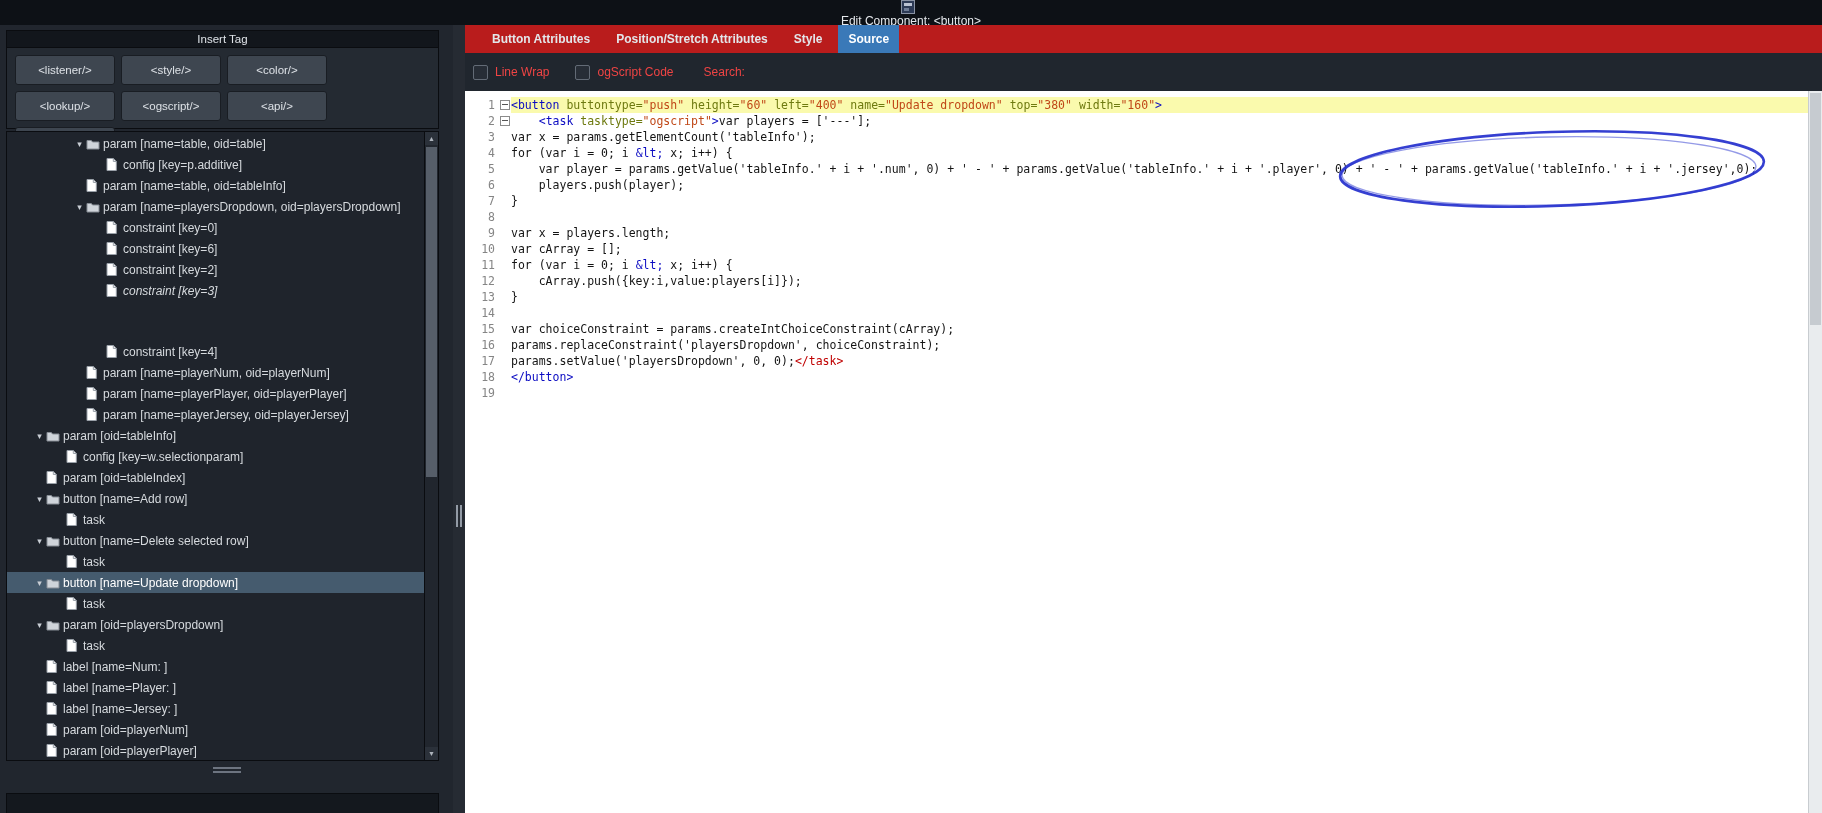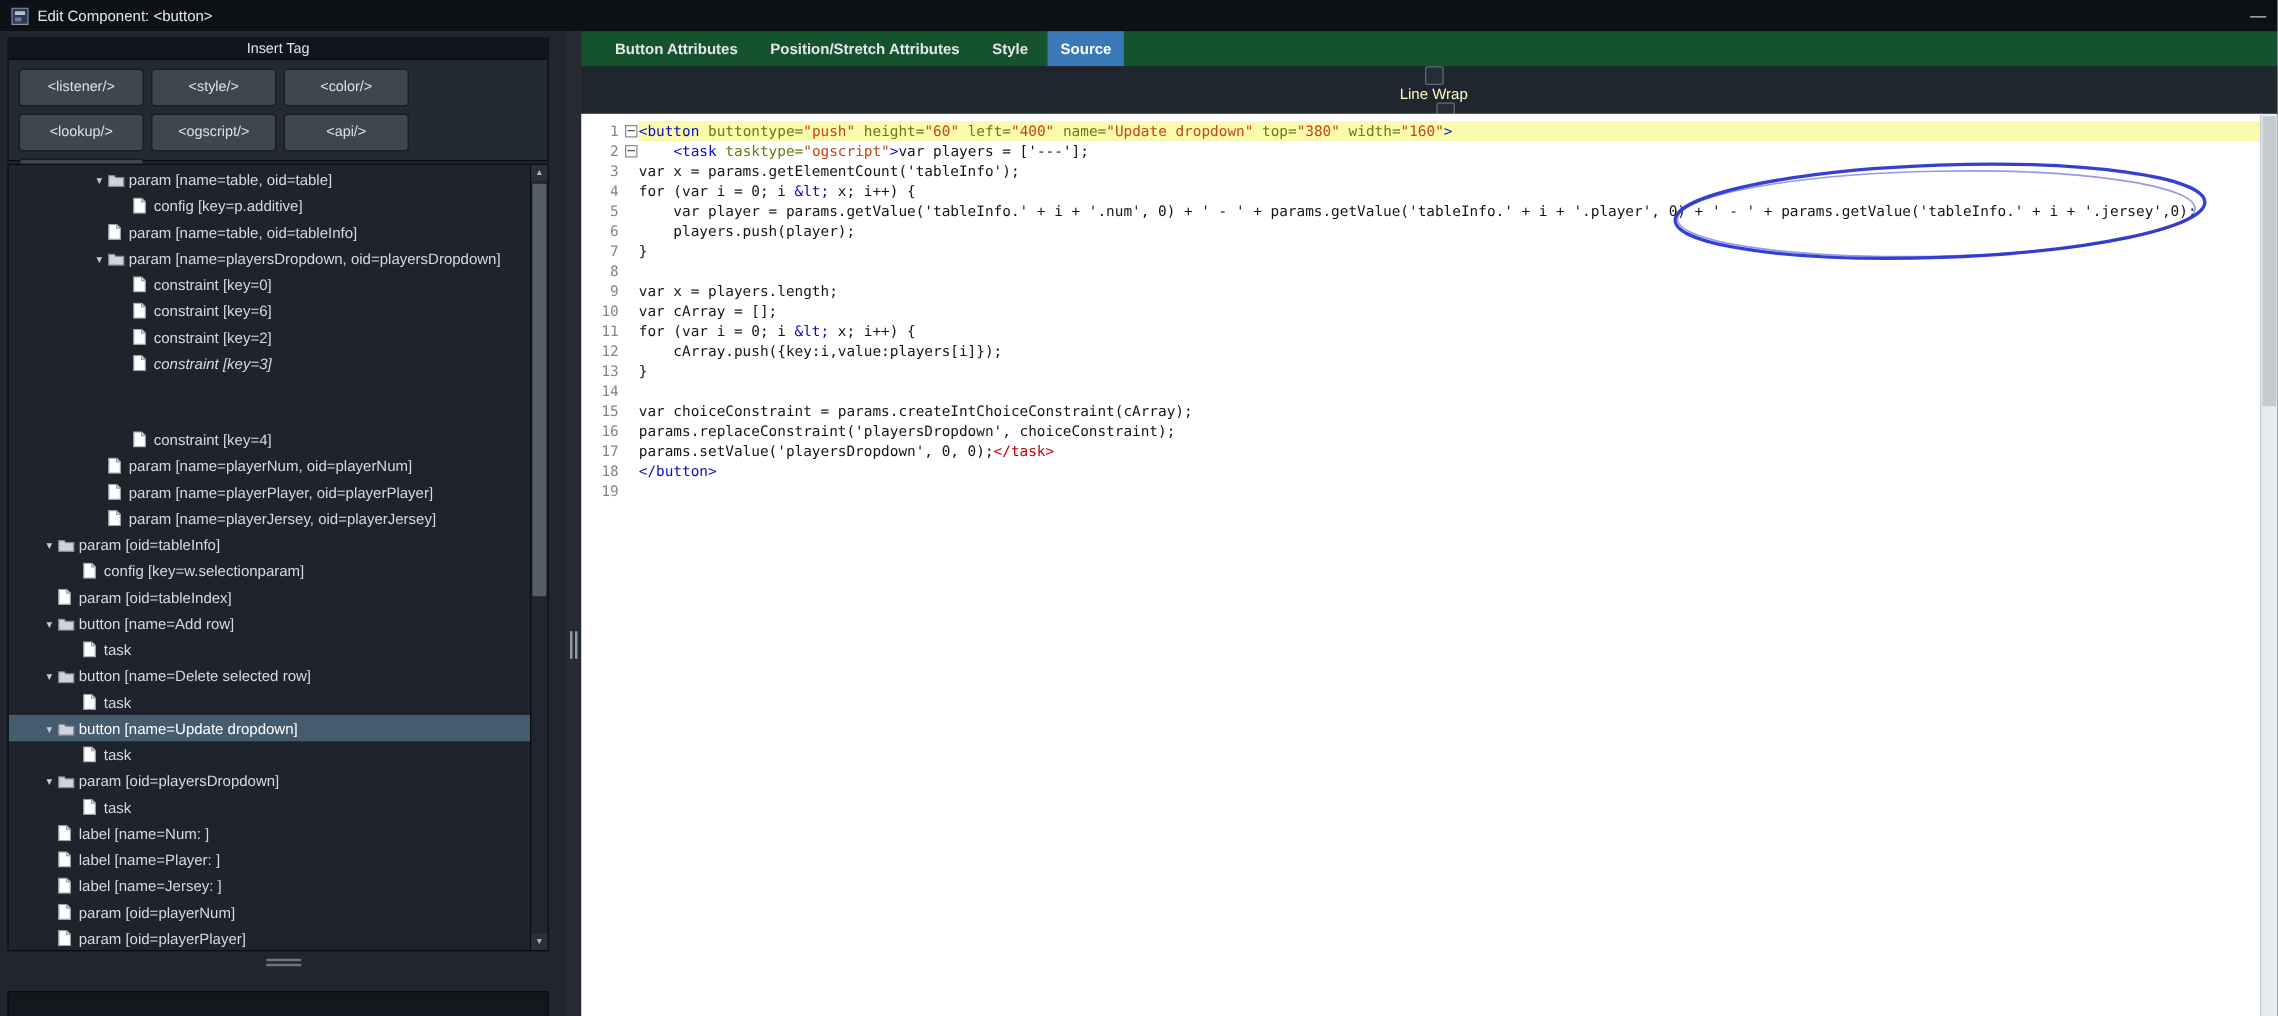--- a/index.html
+++ b/index.html
@@ -10,7 +10,7 @@
   }
   
   .titlebar{position:absolute;top:0;left:0;right:0;height:25px;background:#0d1116;
-    display:flex;align-items:center;padding:0 9px;color:#e5e8ec;font-size:12px;}
+    display:flex;align-items:center;padding:0 9px;color:#e5e8ec;font-size:12px;flex-direction:column;}
   .titlebar .app-icon{width:14px;height:14px;margin-right:7px;flex:none;}
   .titlebar .win-title{flex:1;}
   .titlebar .min-btn{width:22px;text-align:right;color:#d2d6db;font-size:13px;cursor:default;}

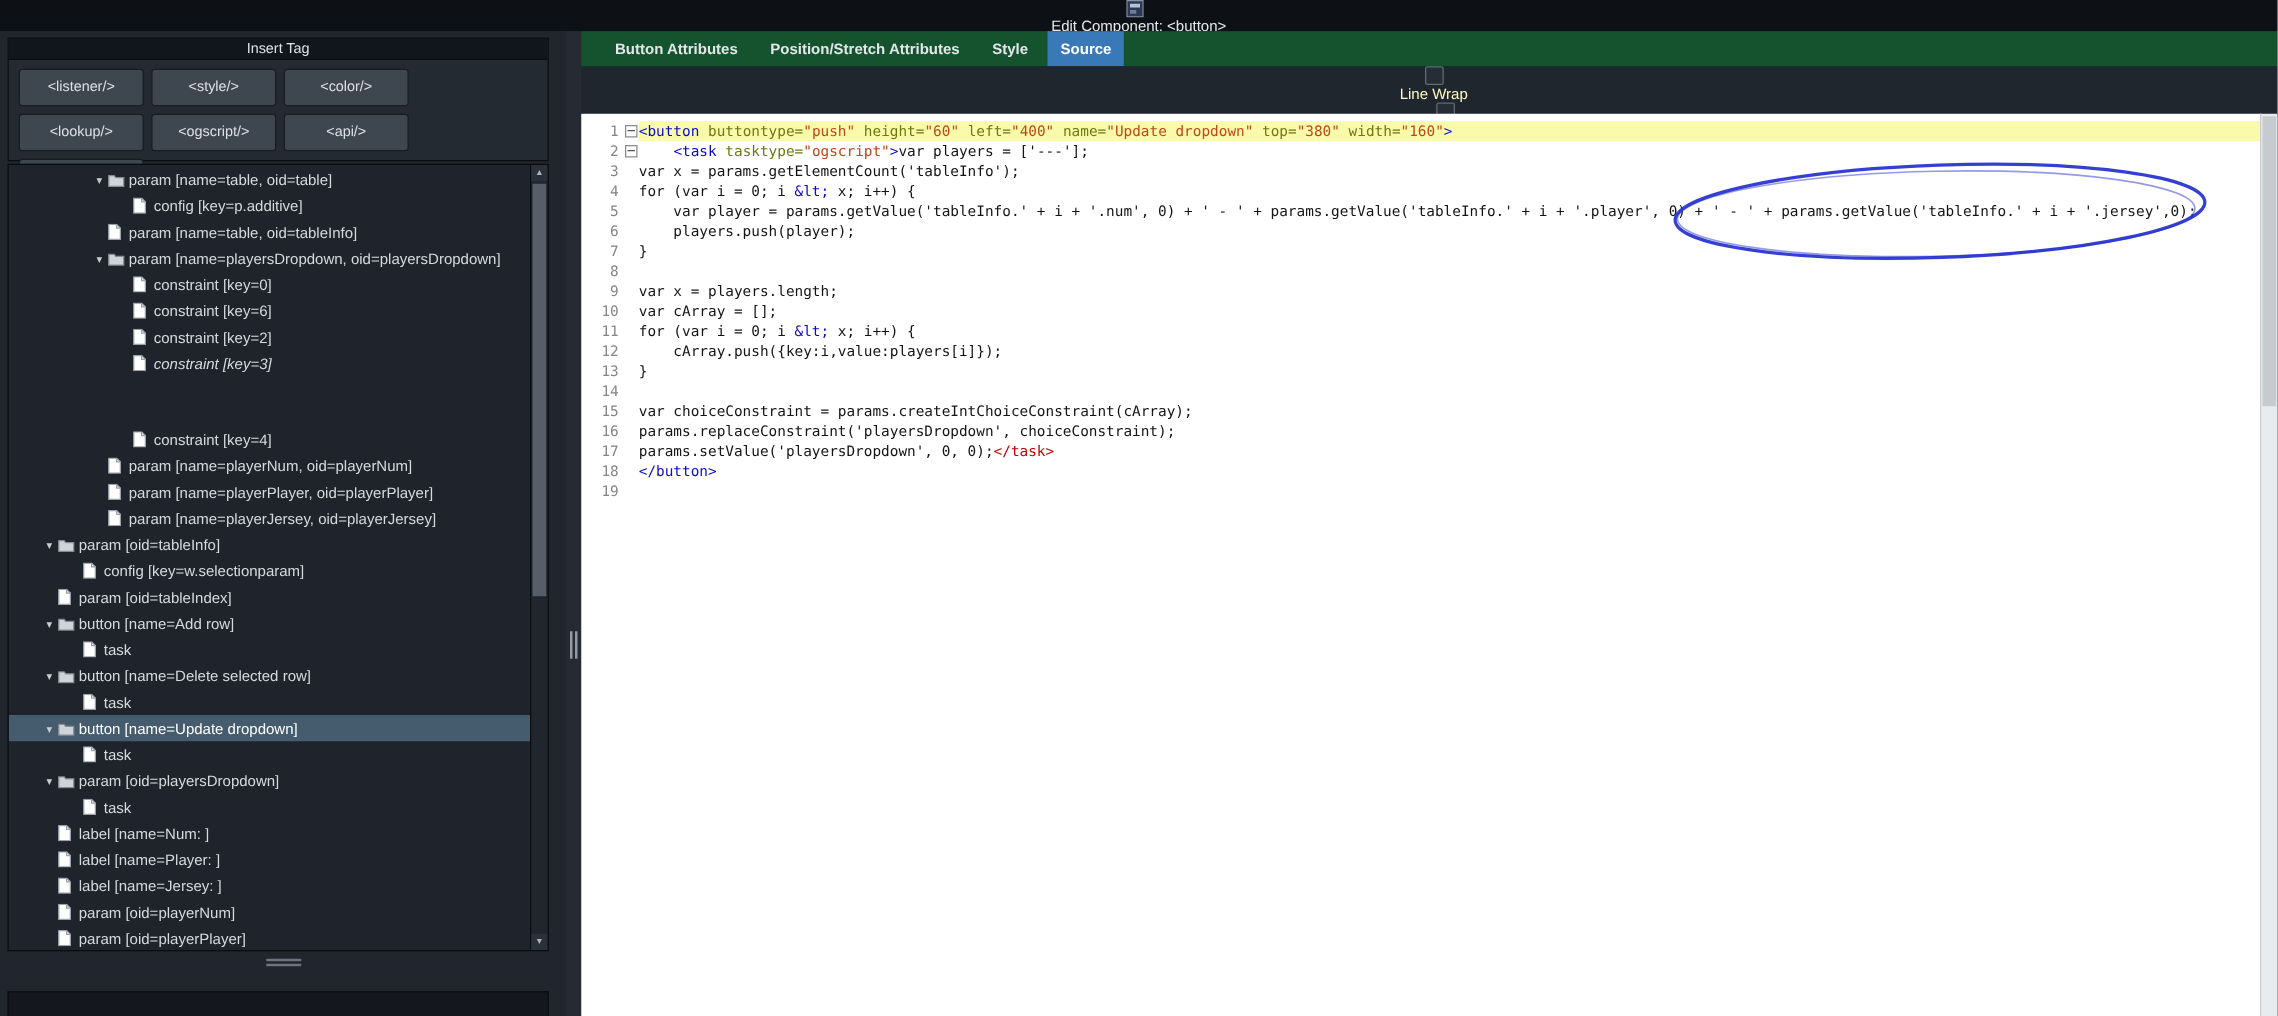--- a/index.html
+++ b/index.html
@@ -48,7 +48,7 @@
   .vsplit .vh2{left:7px;}
   
   .right-panel{position:absolute;left:465px;top:25px;right:0;bottom:0;}
-  .tab-bar{position:absolute;left:0;right:0;top:0;height:28px;background:#14532d;
+  .tab-bar{position:absolute;left:0;right:0;top:0;height:28px;background:#b91c1c;
     display:flex;align-items:stretch;padding-left:14px;}
   .tab{padding:0 10px;margin:0 3px;display:flex;align-items:center;font-size:12px;
     font-weight:700;color:#e3e6ea;cursor:default;}

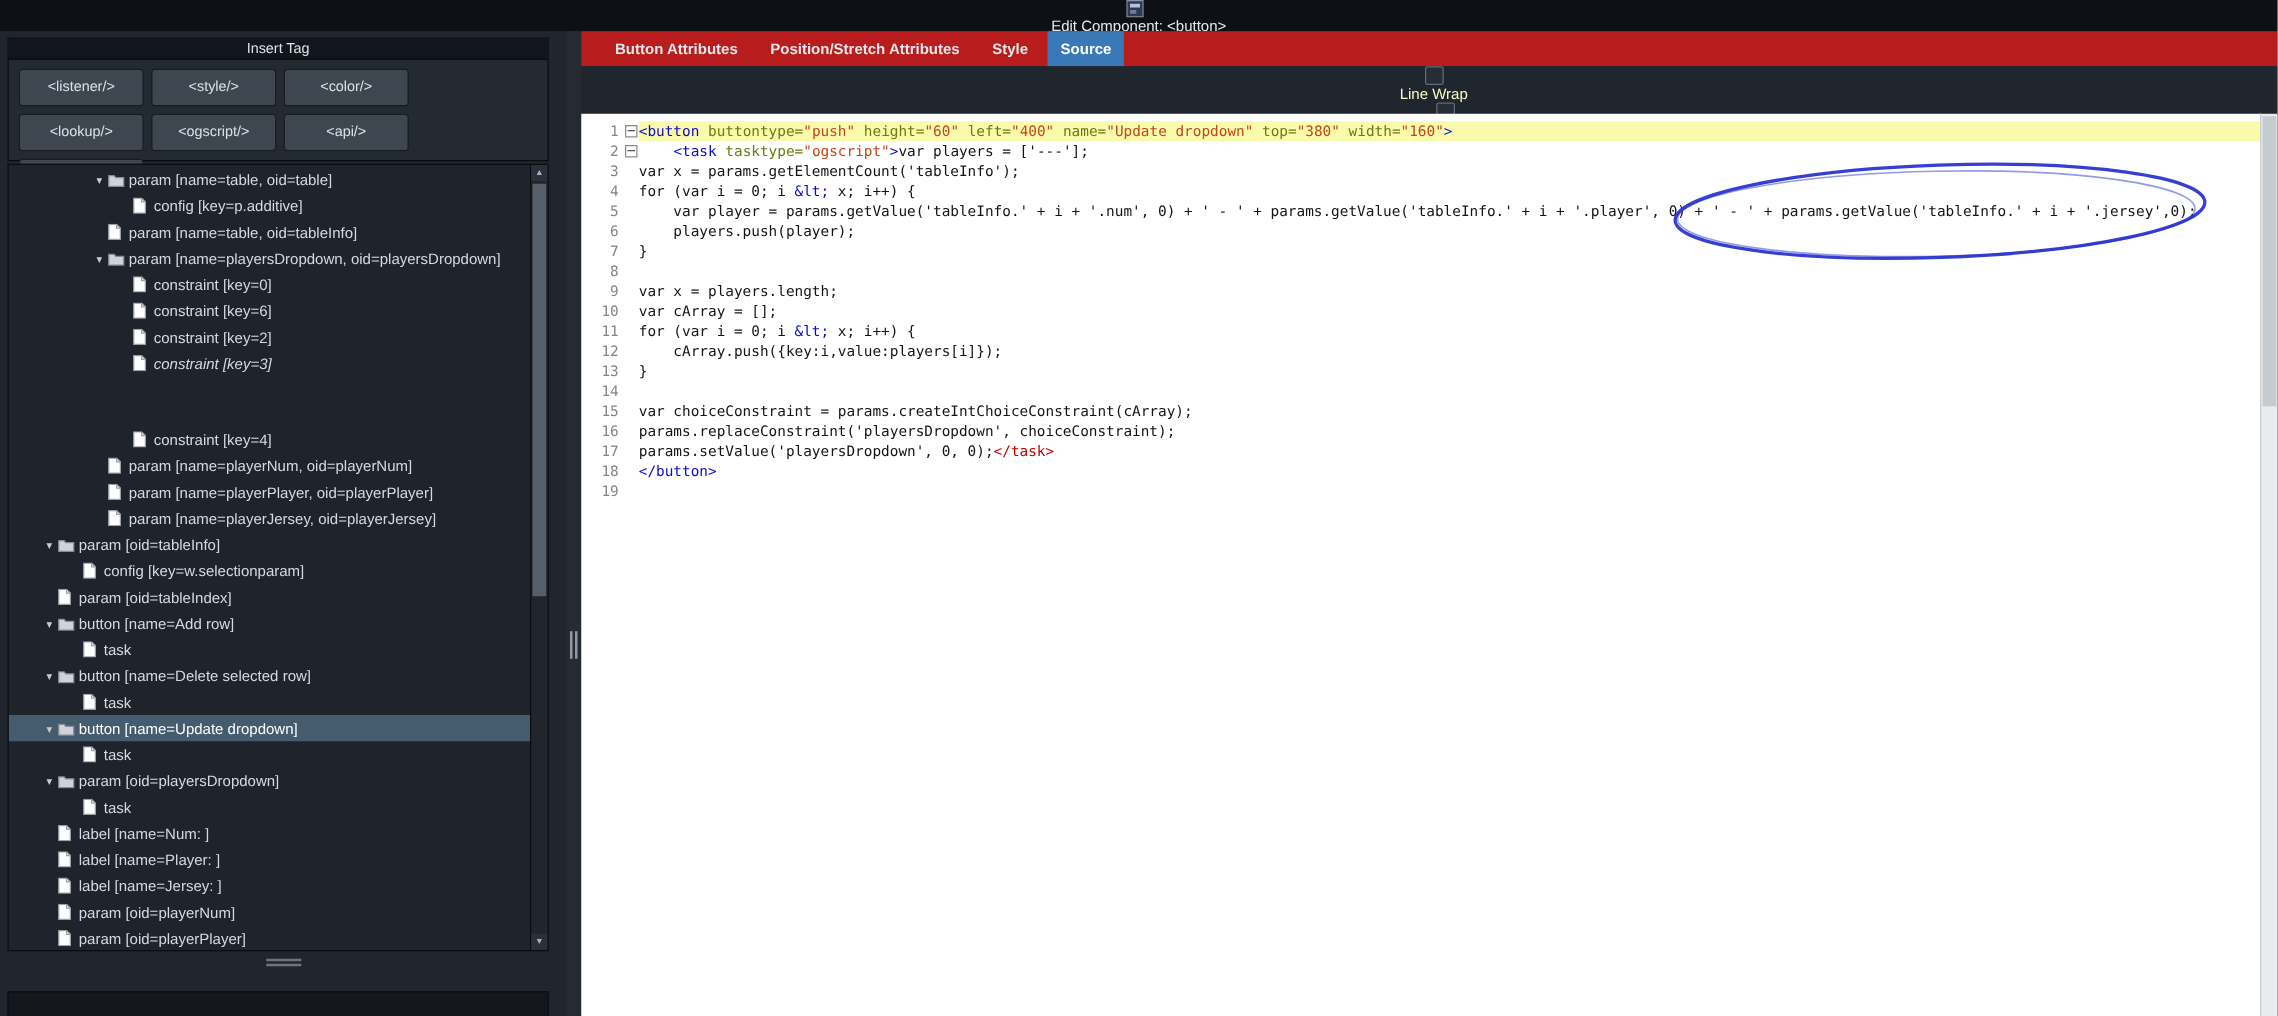--- a/index.html
+++ b/index.html
@@ -54,7 +54,7 @@
     font-weight:700;color:#e3e6ea;cursor:default;}
   .tab.active{background:#3a79b8;color:#ffffff;}
   .tool-bar{position:absolute;left:0;right:0;top:28px;height:38px;background:#20262e;
-    display:flex;align-items:center;border-bottom:1px solid #0e1116;color:#fef9c3;font-size:12px;flex-direction:column;}
+    display:flex;align-items:center;border-bottom:1px solid #0e1116;color:#ef4444;font-size:12px;}
   .cbx{width:13px;height:13px;background:#272d36;border:1px solid #636b76;border-radius:2px;flex:none;}
   .cb1{margin-left:8px;} .lbl{margin-left:7px;} .cb2{margin-left:26px;} .search-lbl{margin-left:30px;}
   

